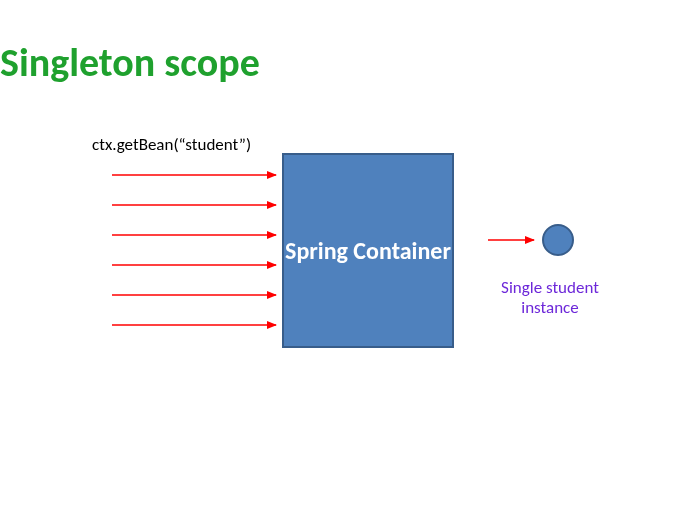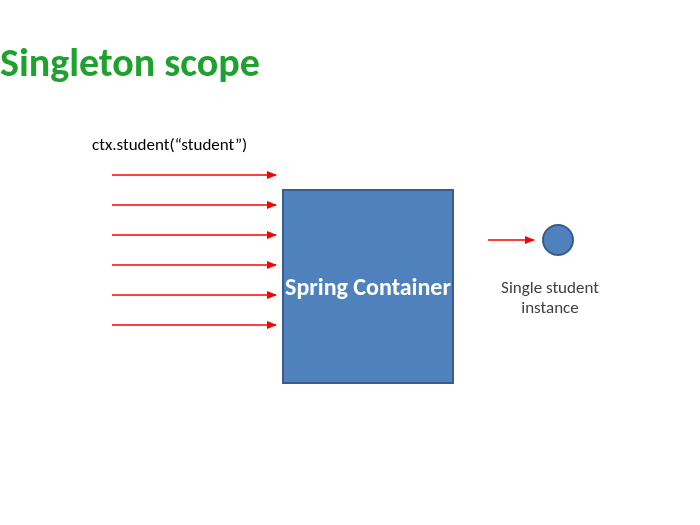--- a/index.html
+++ b/index.html
@@ -72,7 +72,7 @@
 
 <div class="title">Singleton scope</div>
 
-<div class="caller-label">ctx.student(“student”)</div>
+<div class="caller-label">ctx.getBean(“student”)</div>
 
 <div class="container-box">
   <span>Spring Container</span>

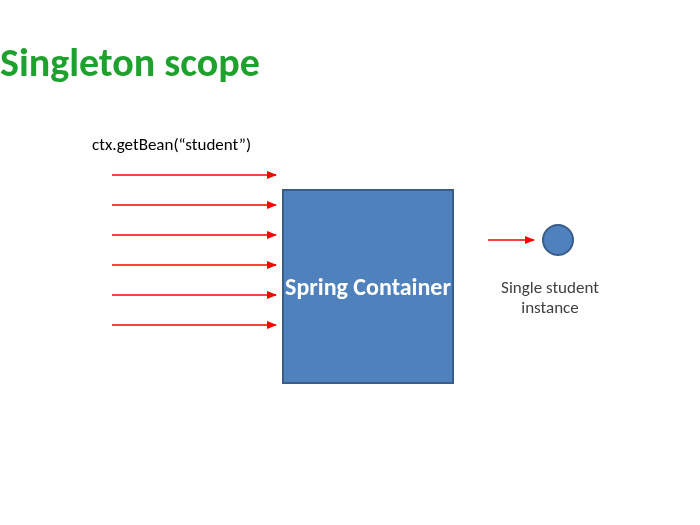--- a/index.html
+++ b/index.html
@@ -46,7 +46,6 @@
     font-size: 24px;
     font-weight: bold;
     line-height: 1.25;
-    margin-top: 36px;
   }
   .instance-label {
     position: absolute;

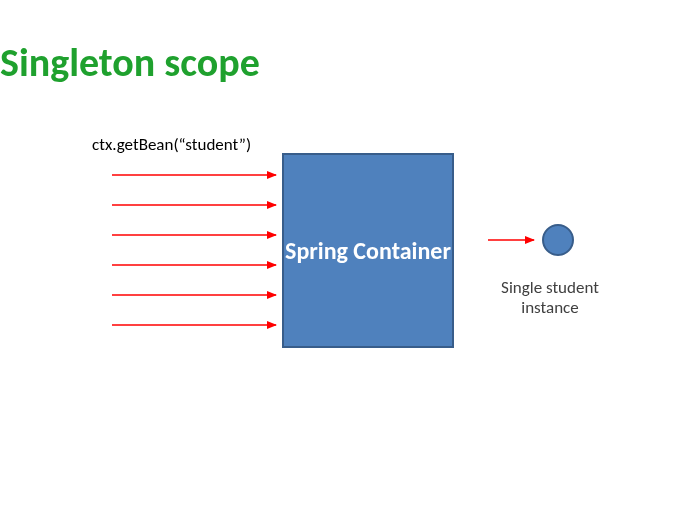--- a/index.html
+++ b/index.html
@@ -53,7 +53,7 @@
     left: 485px;
     width: 130px;
     font-size: 17px;
-    color: #404040;
+    color: #6d28d9;
     text-align: center;
     line-height: 1.2;
   }

